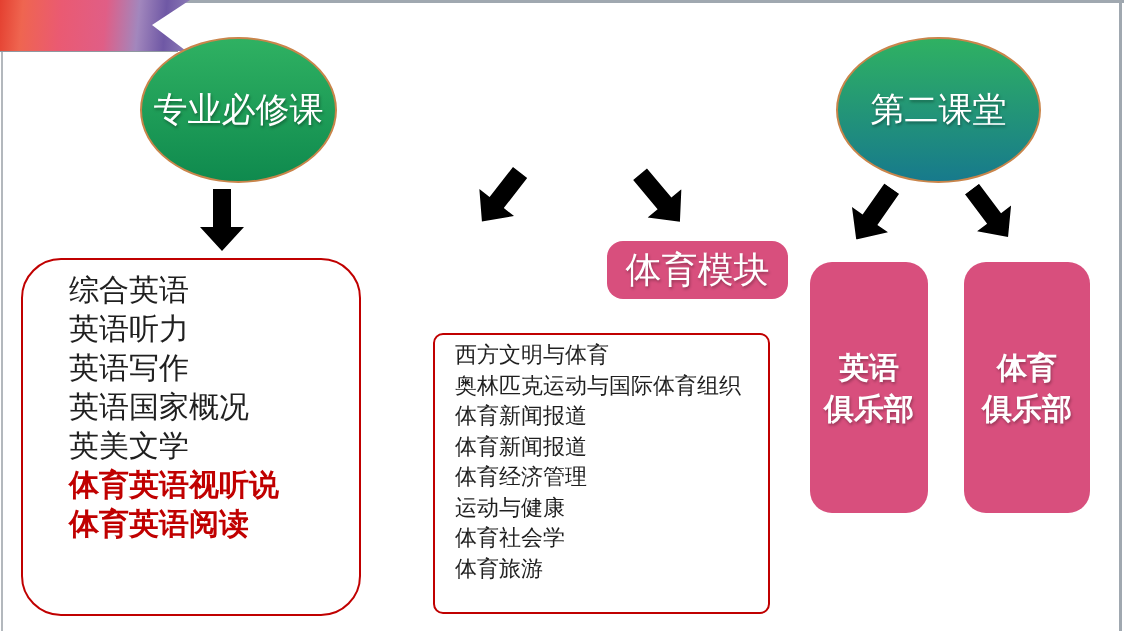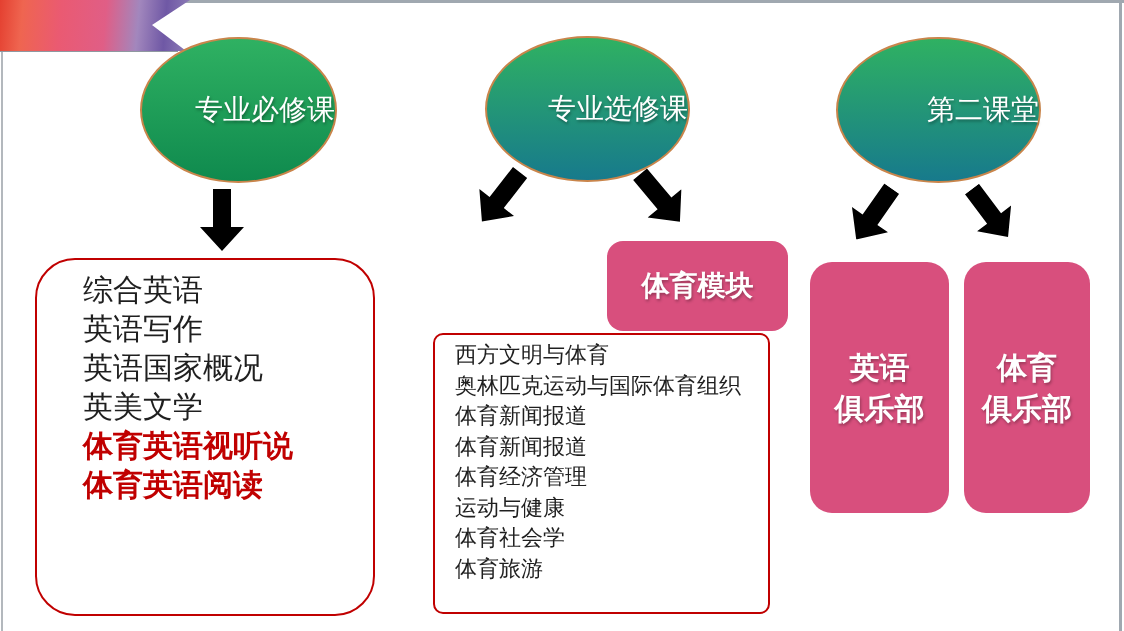--- a/index.html
+++ b/index.html
@@ -28,8 +28,8 @@
   .ellipse{
     position:absolute;border-radius:50%;
     border:2px solid var(--ellipse_border);
-    display:flex;align-items:center;justify-content:flex-end;
-    color:#ffffff;font-size:28px;
+    display:flex;align-items:center;justify-content:center;
+    color:#ffffff;font-size:34px;
     text-shadow:1px 2px 3px rgba(0,0,0,0.35);
     box-sizing:border-box;white-space:nowrap;
   }

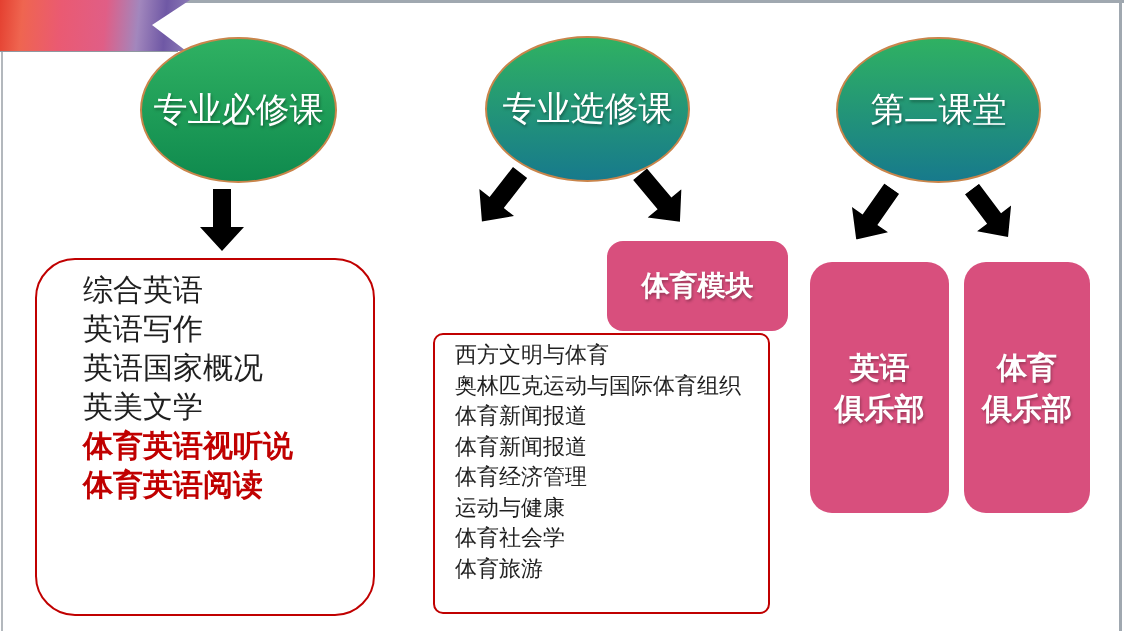--- a/index.html
+++ b/index.html
@@ -87,9 +87,6 @@
   <div class="ellipse green e-required">
     <span>专业必修课</span>
   </div>
-  <div class="ellipse teal e-elective">
-    <span>专业选修课</span>
-  </div>
   <div class="ellipse teal e-second">
     <span>第二课堂</span>
   </div>

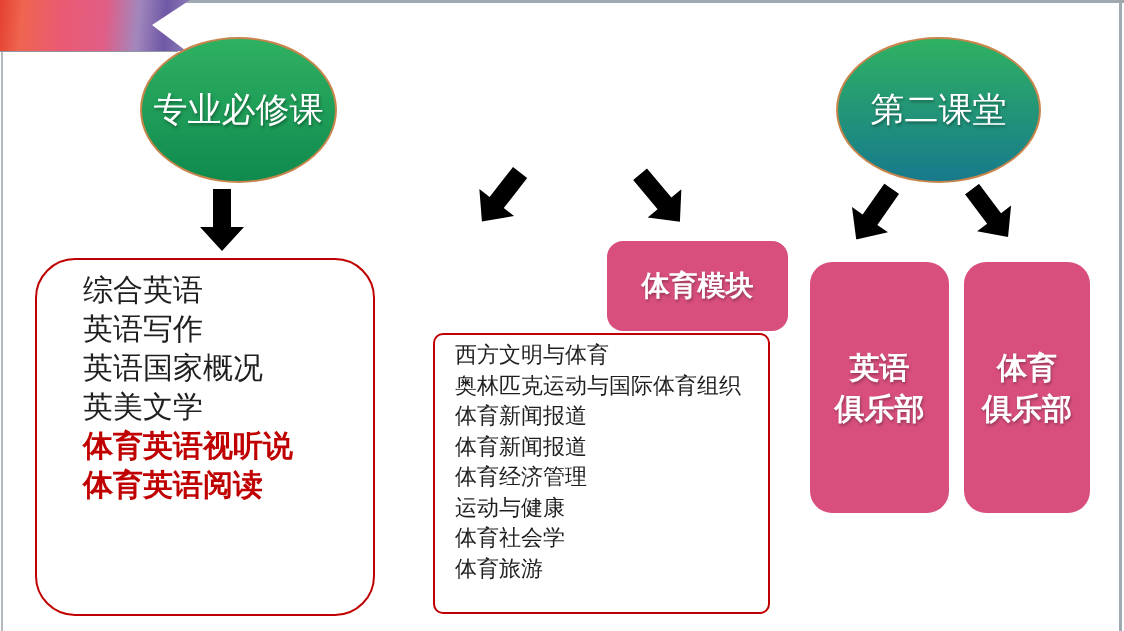--- a/index.html
+++ b/index.html
@@ -53,7 +53,7 @@
     border:2.5px solid var(--red_outline);
     box-sizing:border-box;
   }
-  .required-box{left:35px;top:258px;width:340px;height:358px;border-radius:40px;padding:10px 10px 0 46px;}
+  .required-box{left:21px;top:258px;width:340px;height:358px;border-radius:40px;padding:10px 10px 0 46px;}
   .required-box .line{font-size:30px;line-height:39px;color:var(--body_text);white-space:nowrap;}
   .required-box .line.highlight{color:var(--highlight_text);font-weight:bold;}
   .elective-box{left:433px;top:333px;width:337px;height:281px;border-radius:10px;padding:5px 6px 0 20px;}

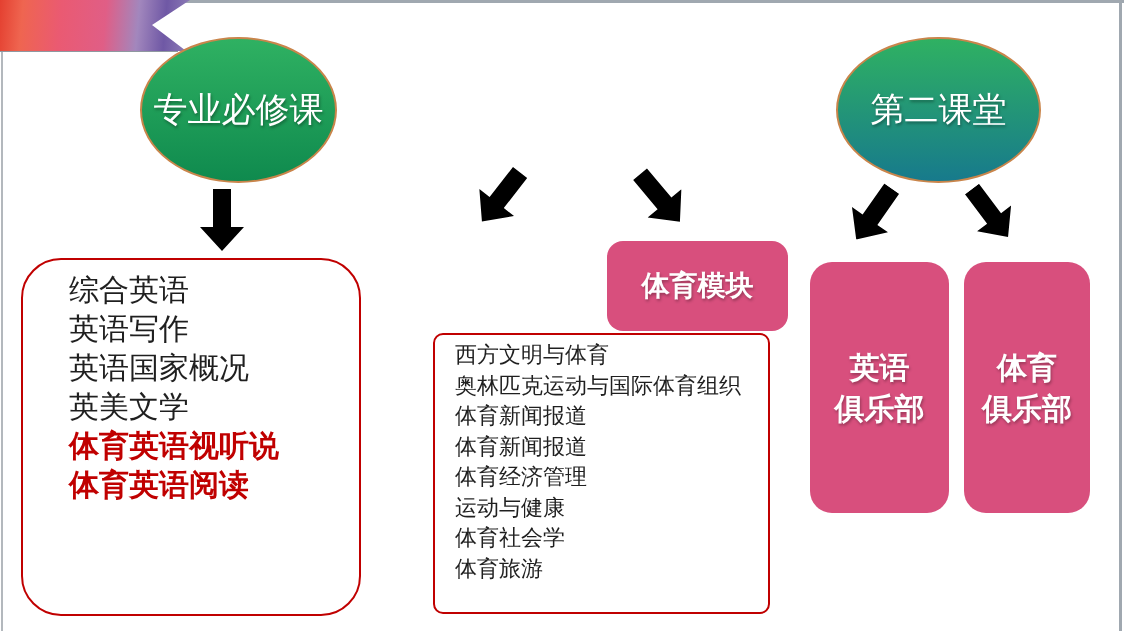--- a/index.html
+++ b/index.html
@@ -67,7 +67,7 @@
     box-sizing:border-box;text-align:center;white-space:nowrap;
   }
   .m-english{left:411px;top:234px;width:155px;height:87px;border-radius:16px;font-size:31px;line-height:40px;font-weight:bold;}
-  .m-sports{left:607px;top:241px;width:181px;height:90px;border-radius:16px;font-size:28px;font-weight:bold;}
+  .m-sports{left:607px;top:241px;width:181px;height:58px;border-radius:16px;font-size:36px;font-weight:normal;}
   .club{border-radius:22px;font-size:30px;line-height:41px;font-weight:bold;}
   .c-english{left:810px;top:262px;width:139px;height:251px;}
   .c-sports{left:964px;top:262px;width:126px;height:251px;}

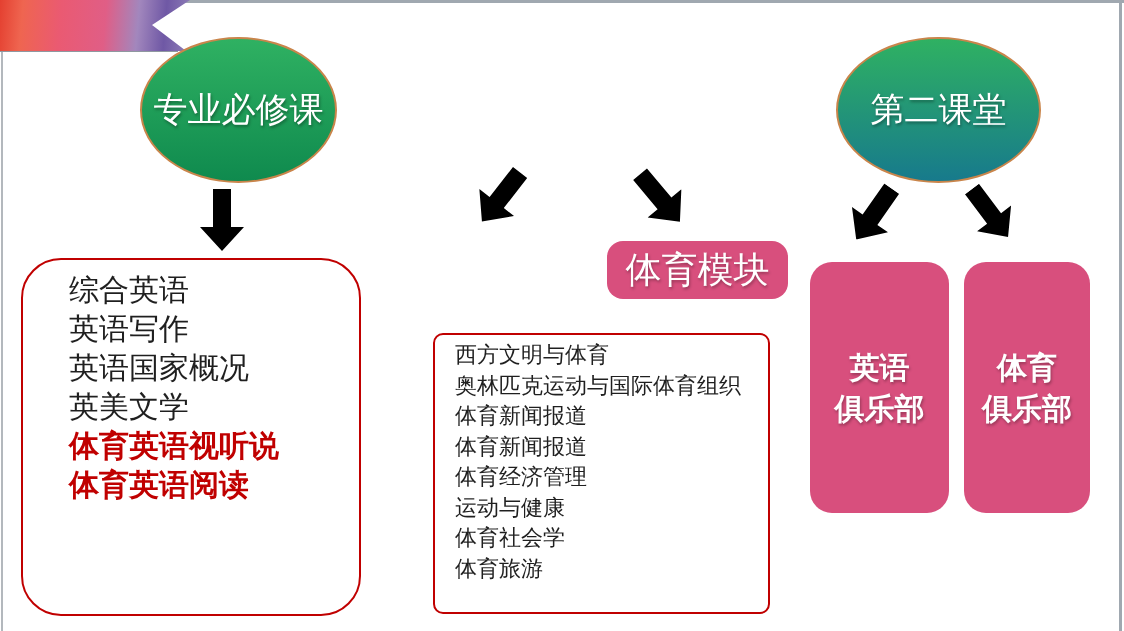--- a/index.html
+++ b/index.html
@@ -119,6 +119,7 @@
 
   <div class="outline-box required-box">
     <div class="line">综合英语</div>
+    <div class="line">英语听力</div>
     <div class="line">英语写作</div>
     <div class="line">英语国家概况</div>
     <div class="line">英美文学</div>

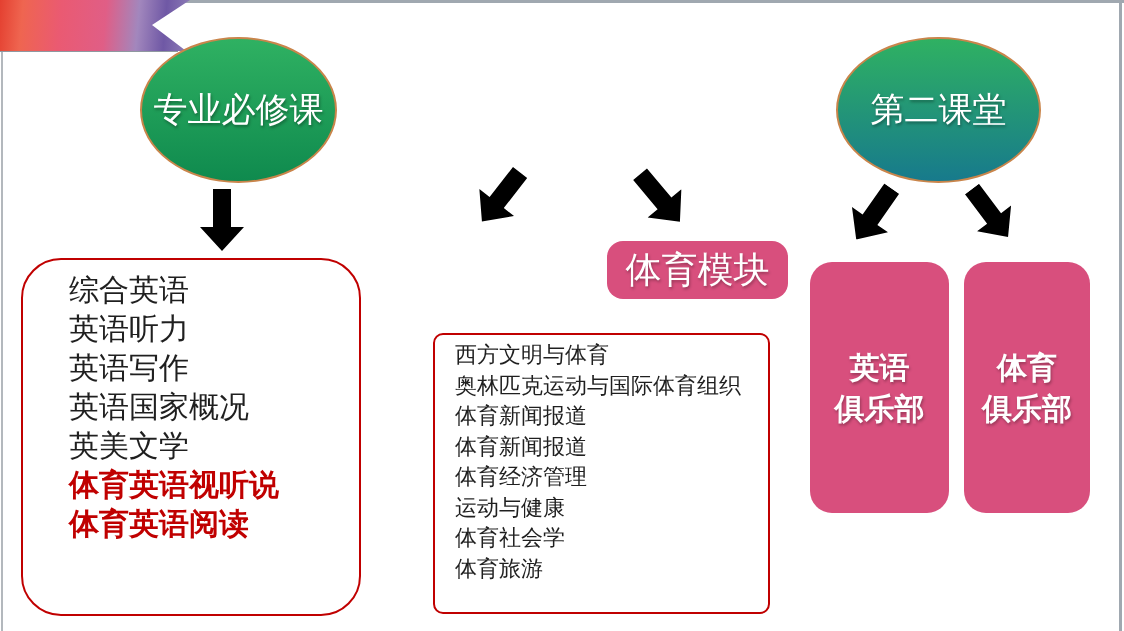--- a/index.html
+++ b/index.html
@@ -69,7 +69,7 @@
   .m-english{left:411px;top:234px;width:155px;height:87px;border-radius:16px;font-size:31px;line-height:40px;font-weight:bold;}
   .m-sports{left:607px;top:241px;width:181px;height:58px;border-radius:16px;font-size:36px;font-weight:normal;}
   .club{border-radius:22px;font-size:30px;line-height:41px;font-weight:bold;}
-  .c-english{left:810px;top:262px;width:139px;height:251px;}
+  .c-english{left:810px;top:262px;width:118px;height:251px;}
   .c-sports{left:964px;top:262px;width:126px;height:251px;}
 </style>
 </head>

